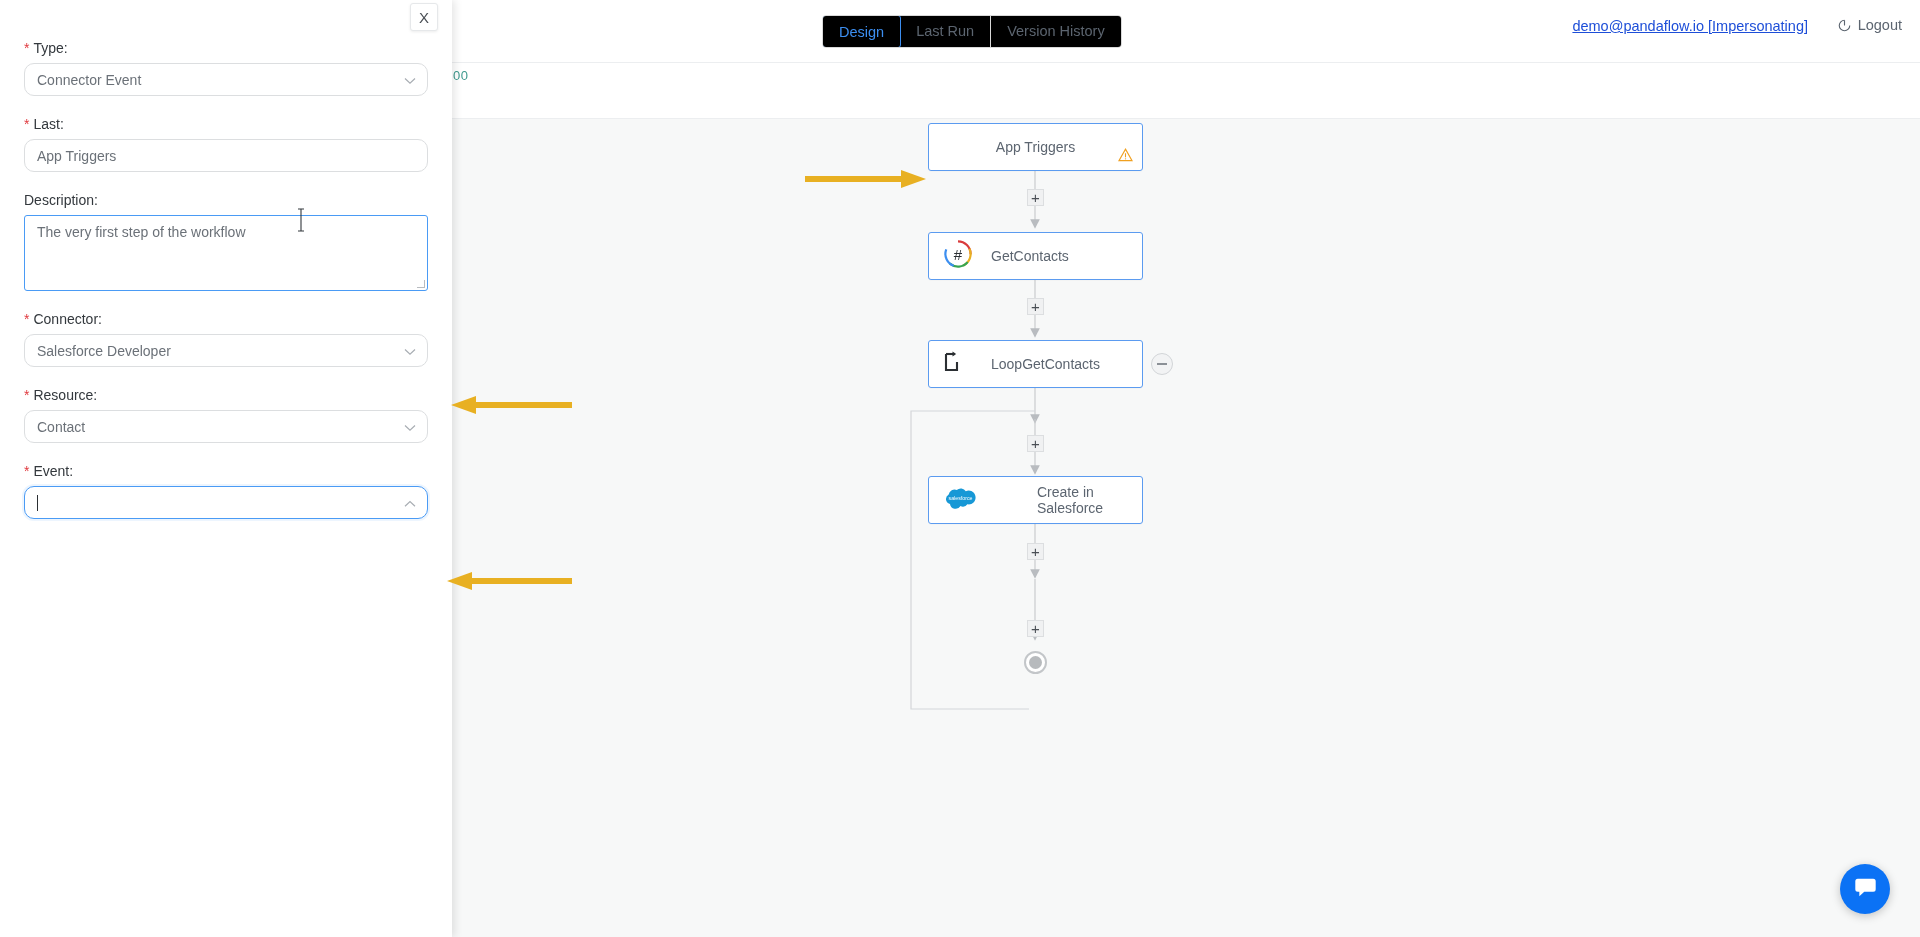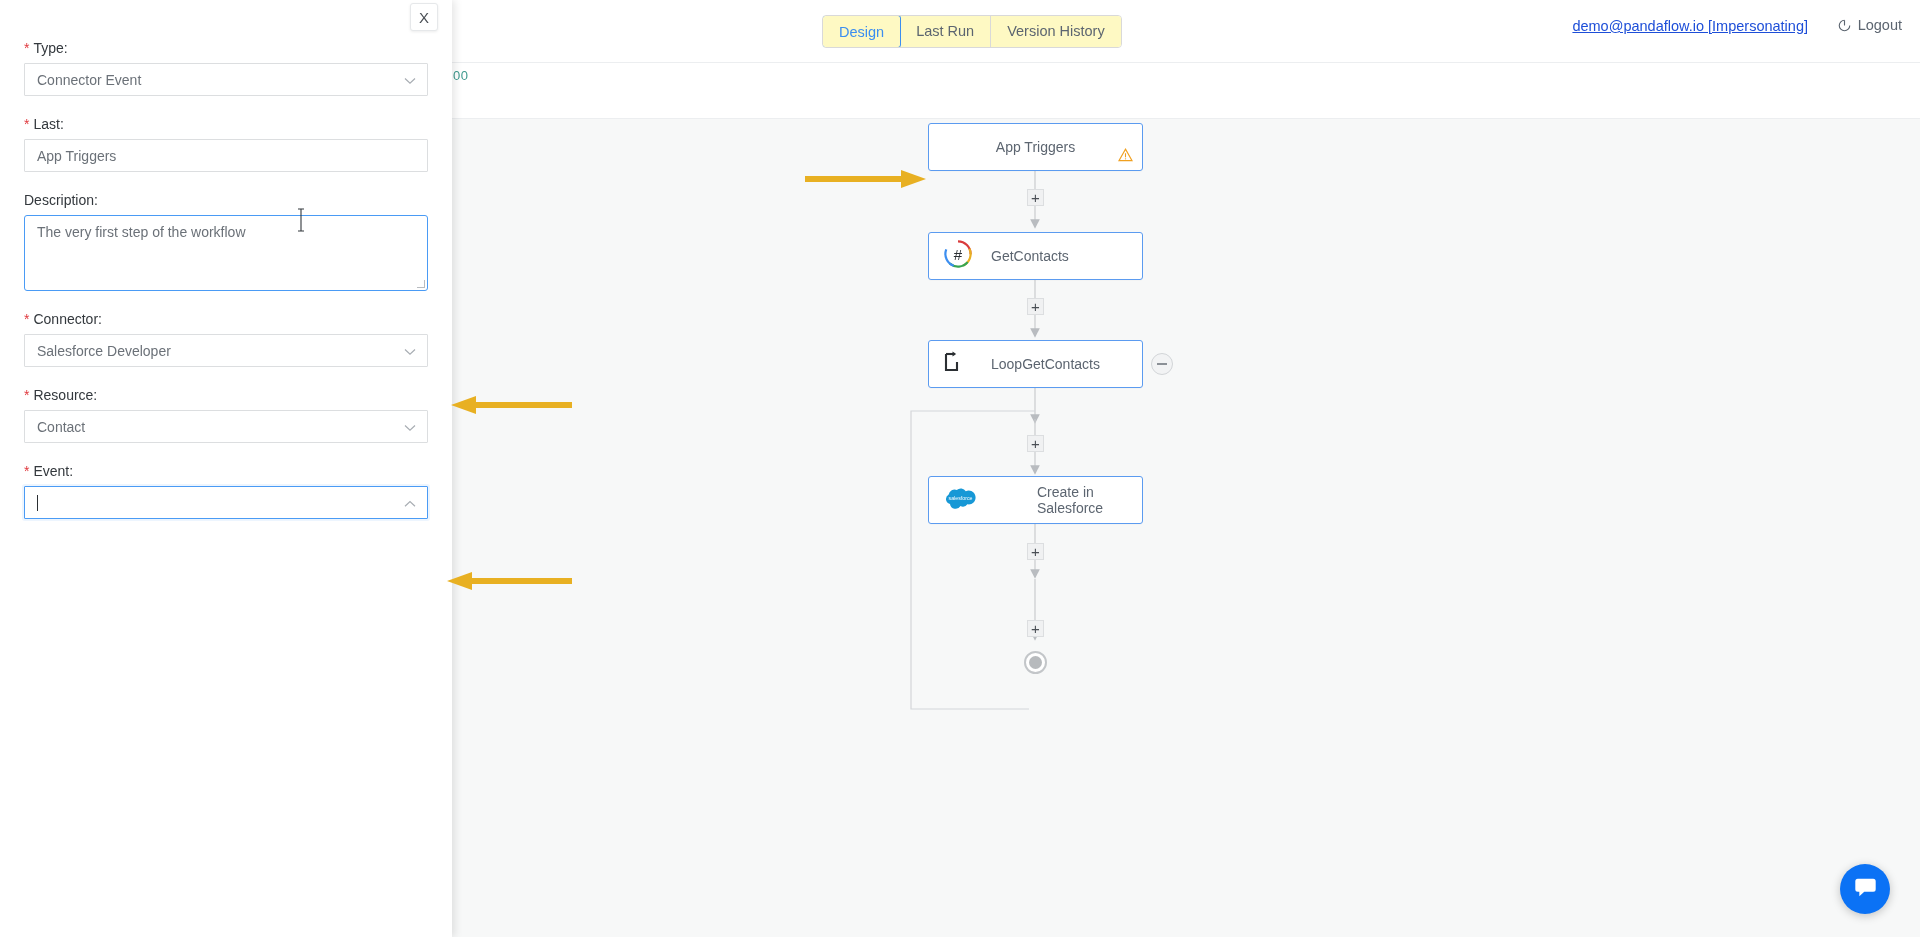--- a/index.html
+++ b/index.html
@@ -25,7 +25,7 @@
   .tab {
     padding: 0 16px; height: 31px; line-height: 30px;
     font-size: 14.5px; color: #5c6570; cursor: pointer;
-    border-right: 1px solid #d9d9d9; background: #fef9c3; white-space: nowrap;
+    border-right: 1px solid #d9d9d9; background: #000000; white-space: nowrap;
   }
   .tab:last-child { border-right: none; text-align: right; }
   .tab.active {

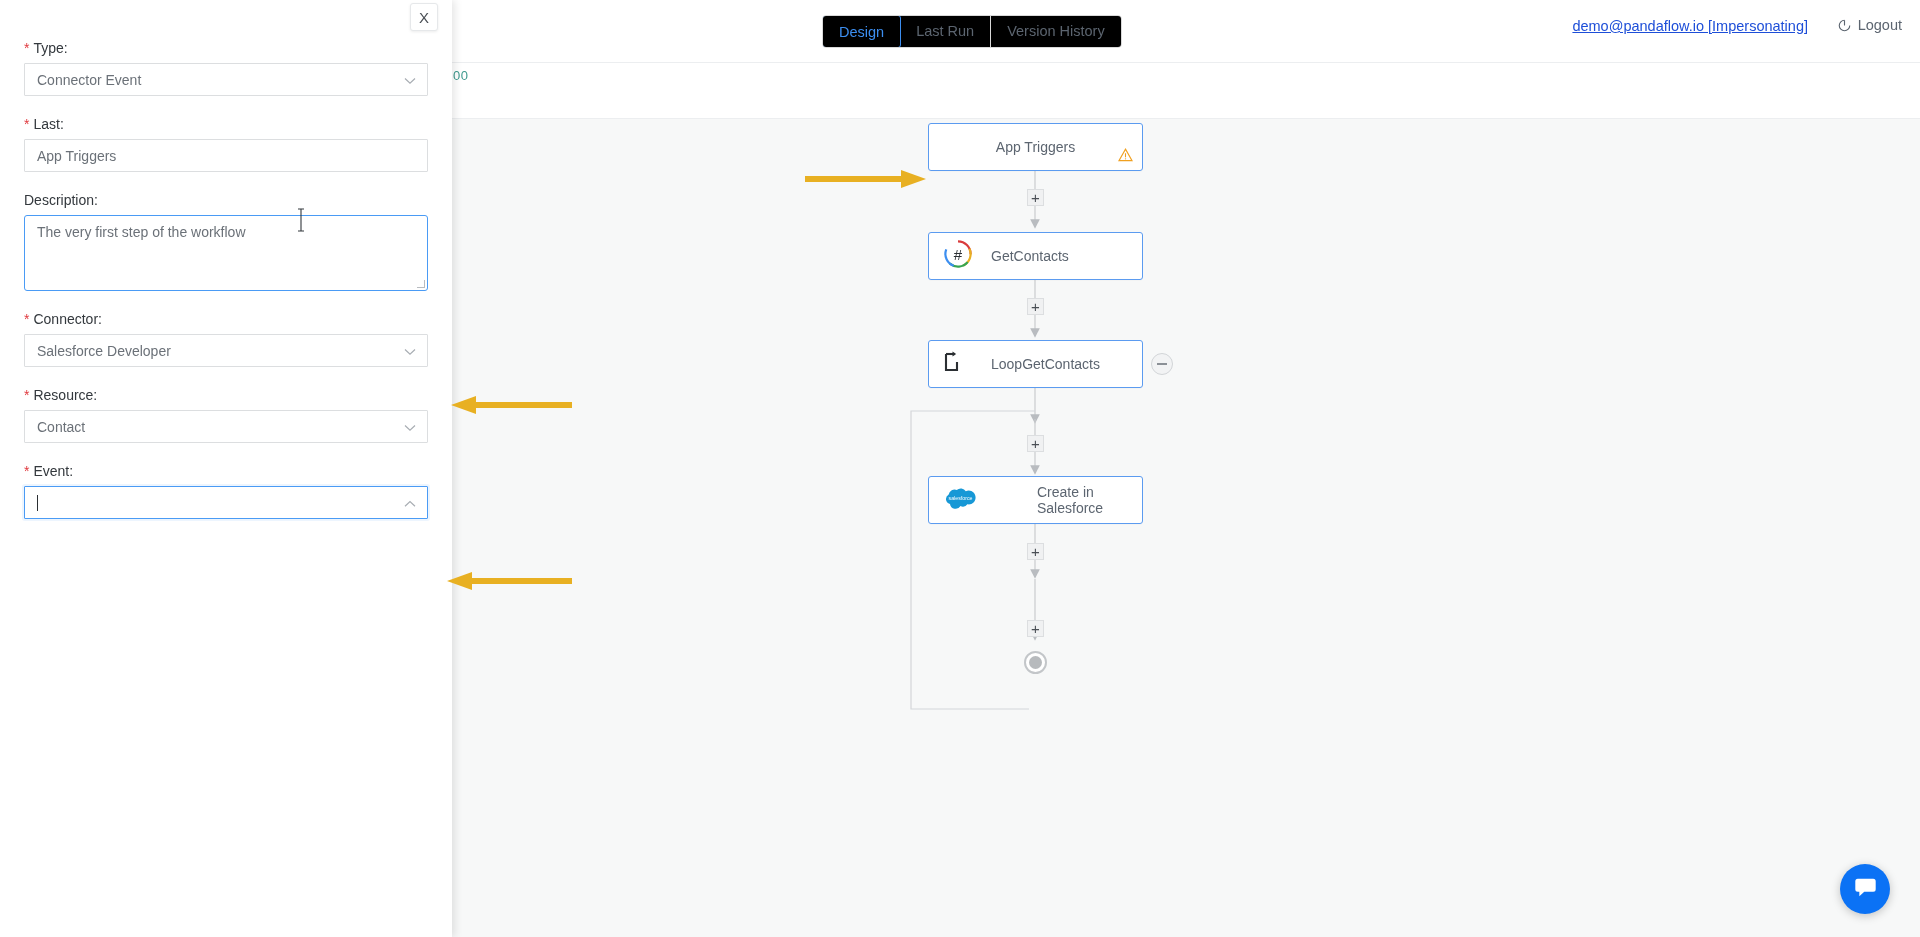--- a/index.html
+++ b/index.html
@@ -140,7 +140,7 @@
   .req { color: #e0393e; margin-right: 4px; font-size: 14px; }
   .select, .textinput {
     position: relative; width: 404px; height: 33px;
-    border: 1px solid #dcdee0; border-radius: 1px; background: #fff;
+    border: 1px solid #dcdee0; border-radius: 10px; background: #fff;
     display: flex; align-items: center; padding: 12px 12px;
     font-size: 14px; color: #6b7178; cursor: pointer;
   }

